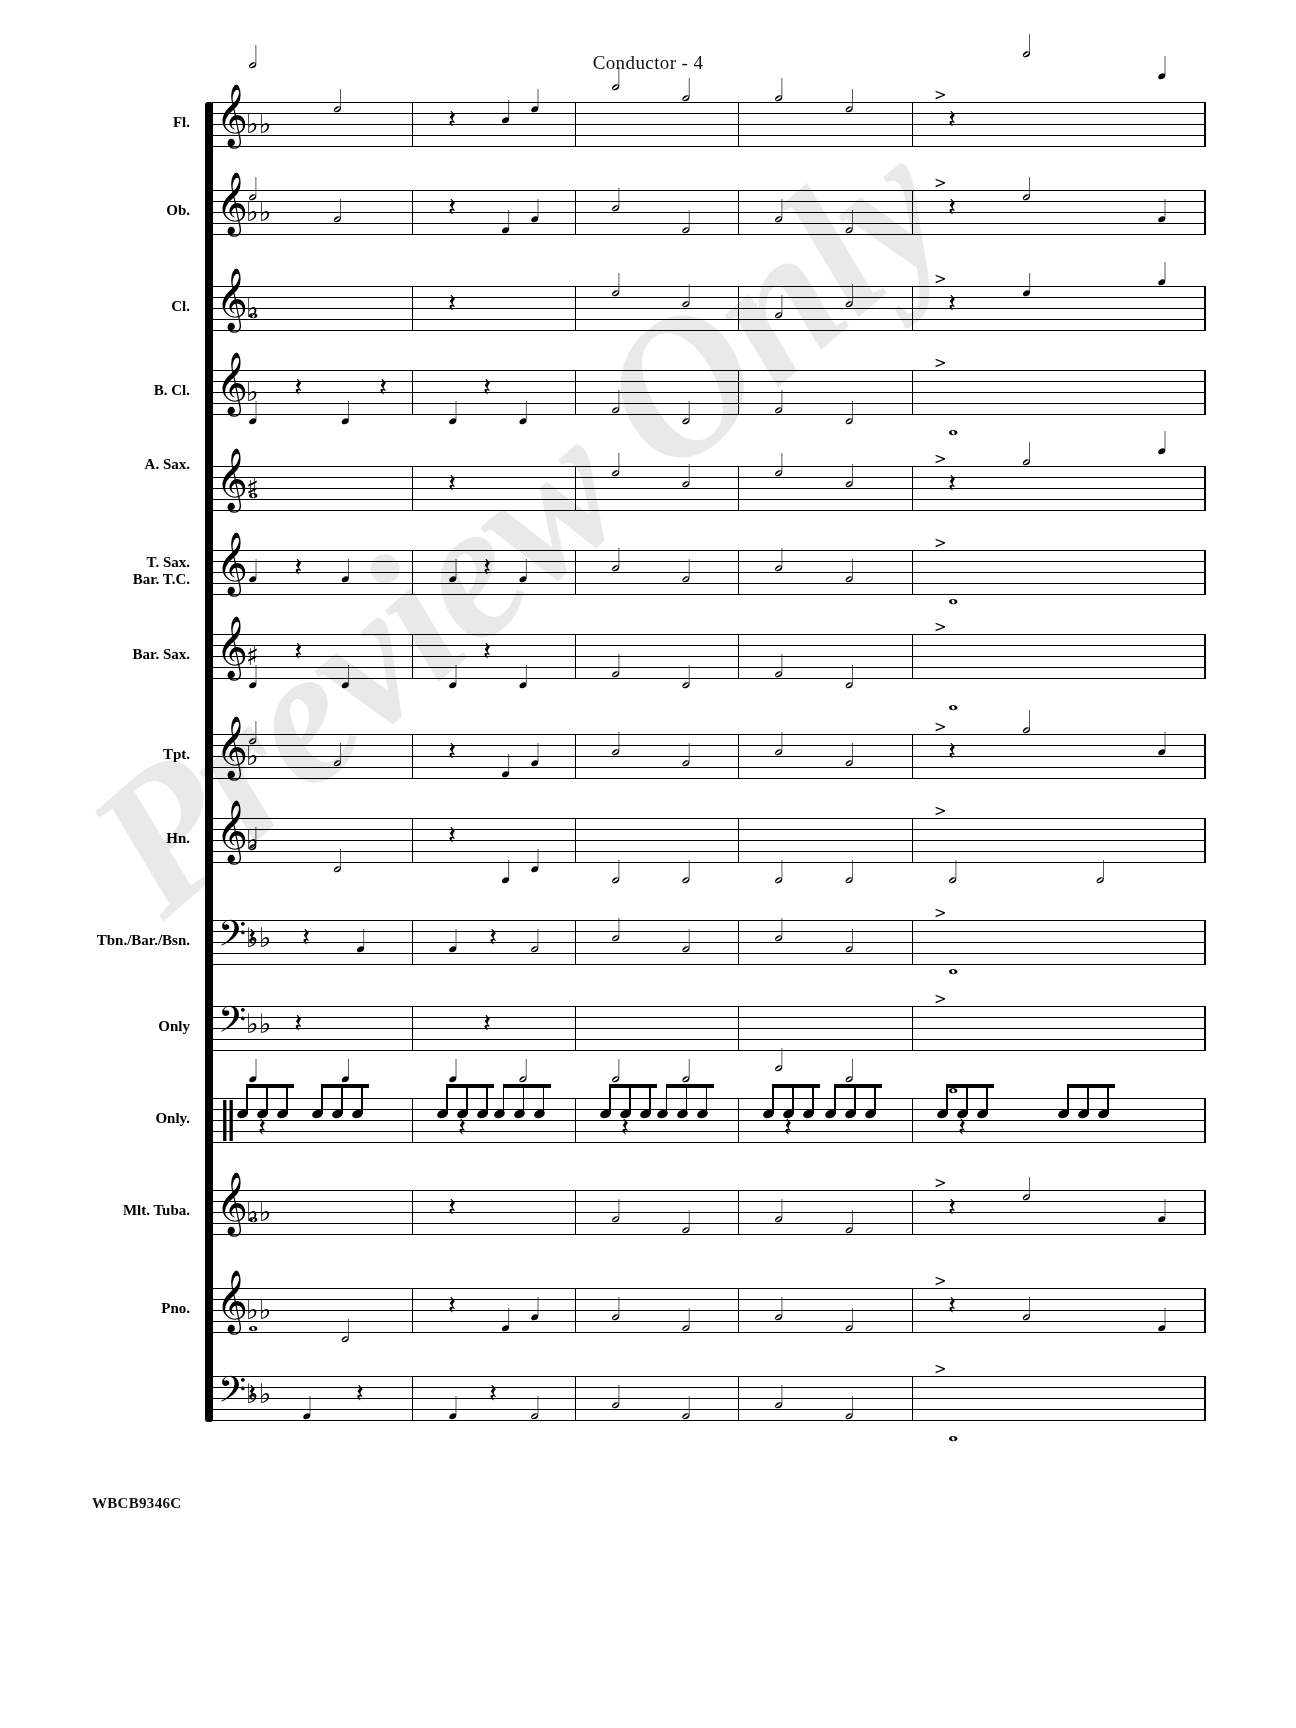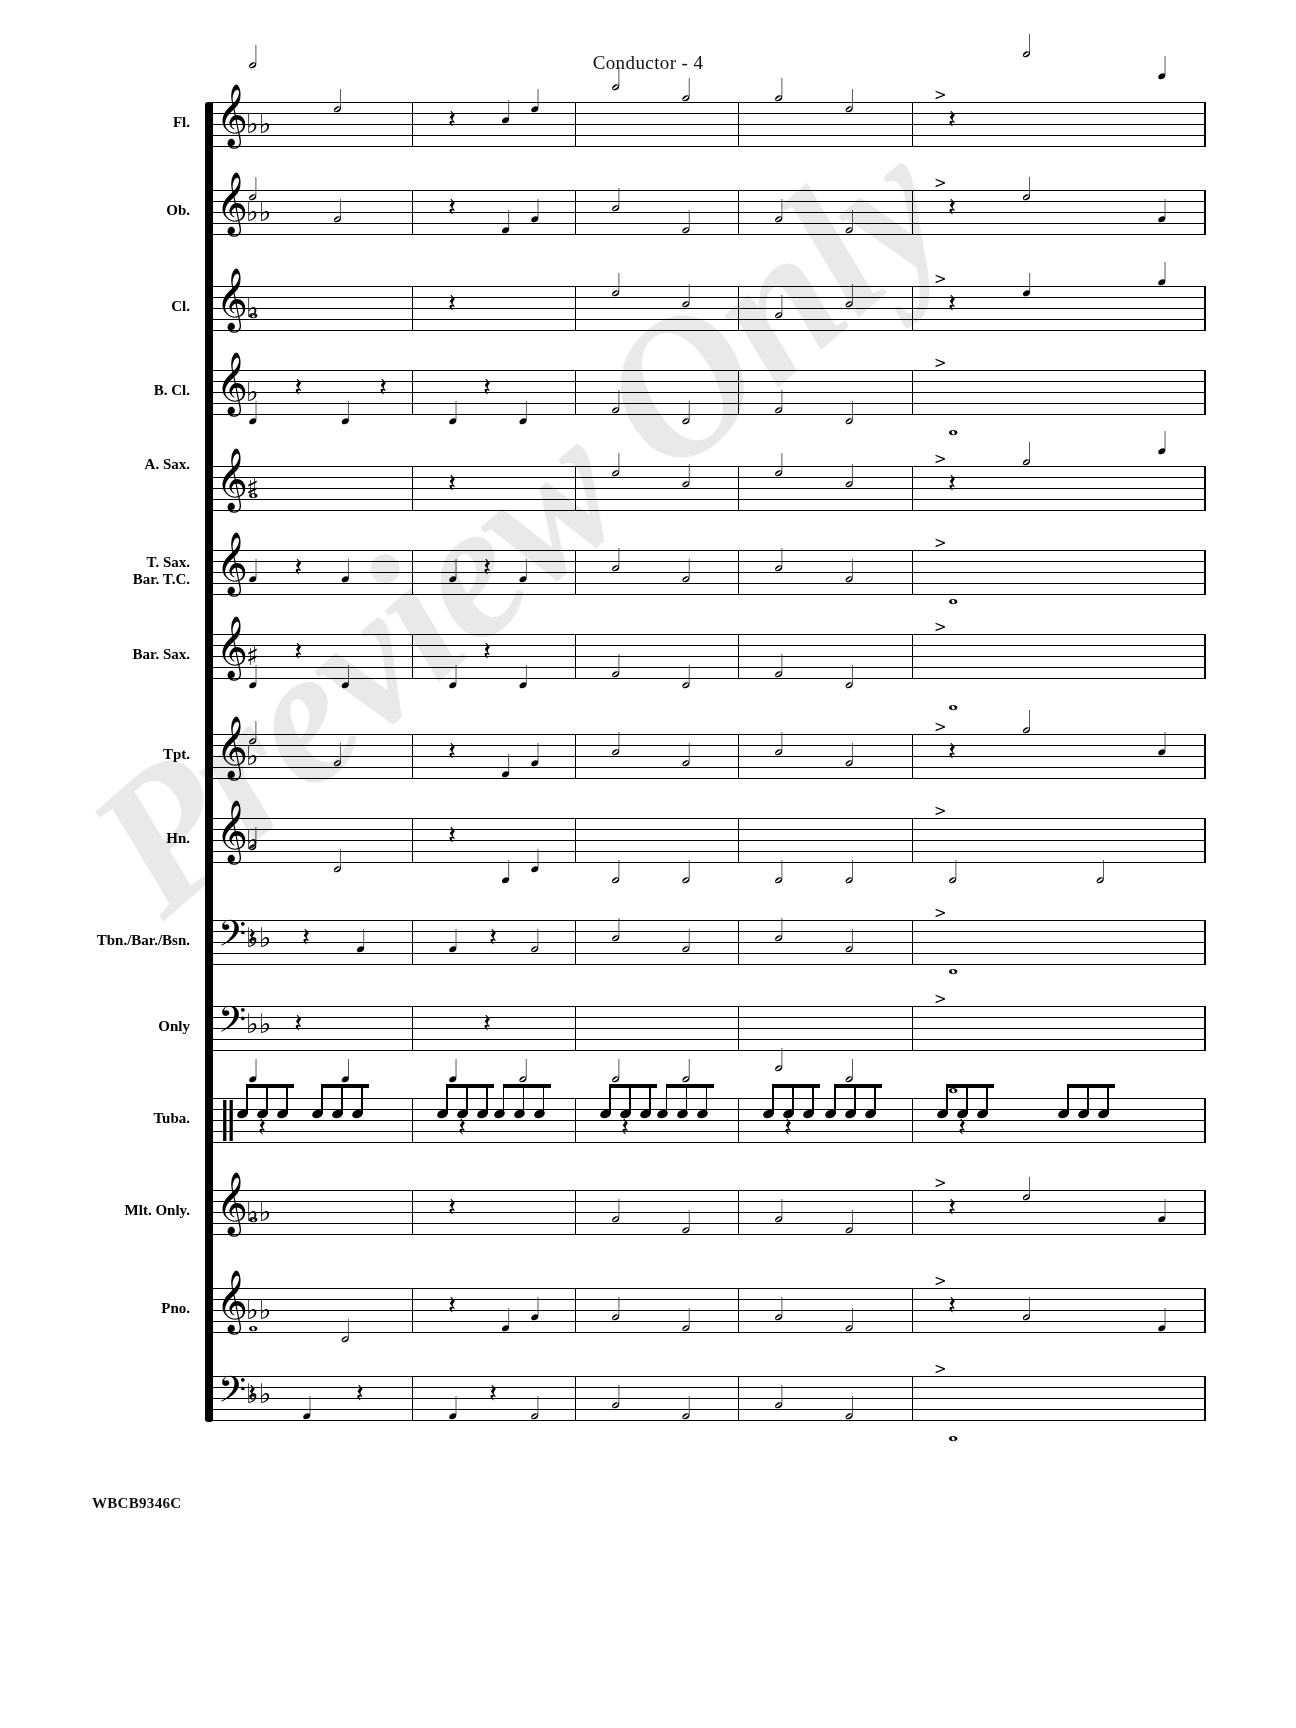--- a/index.html
+++ b/index.html
@@ -429,7 +429,7 @@
       <div class="barline end" style="left: 992px;"></div>
     </div>
     <div class="inst-label" style="left: 30px; top: 1110px;">
-      <div>Tuba.</div>
+      <div>Only.</div>
     </div>
     <div class="stave" style="top: 1190px; width: 992px;">
       <div class="lines" style="width: 992px;">

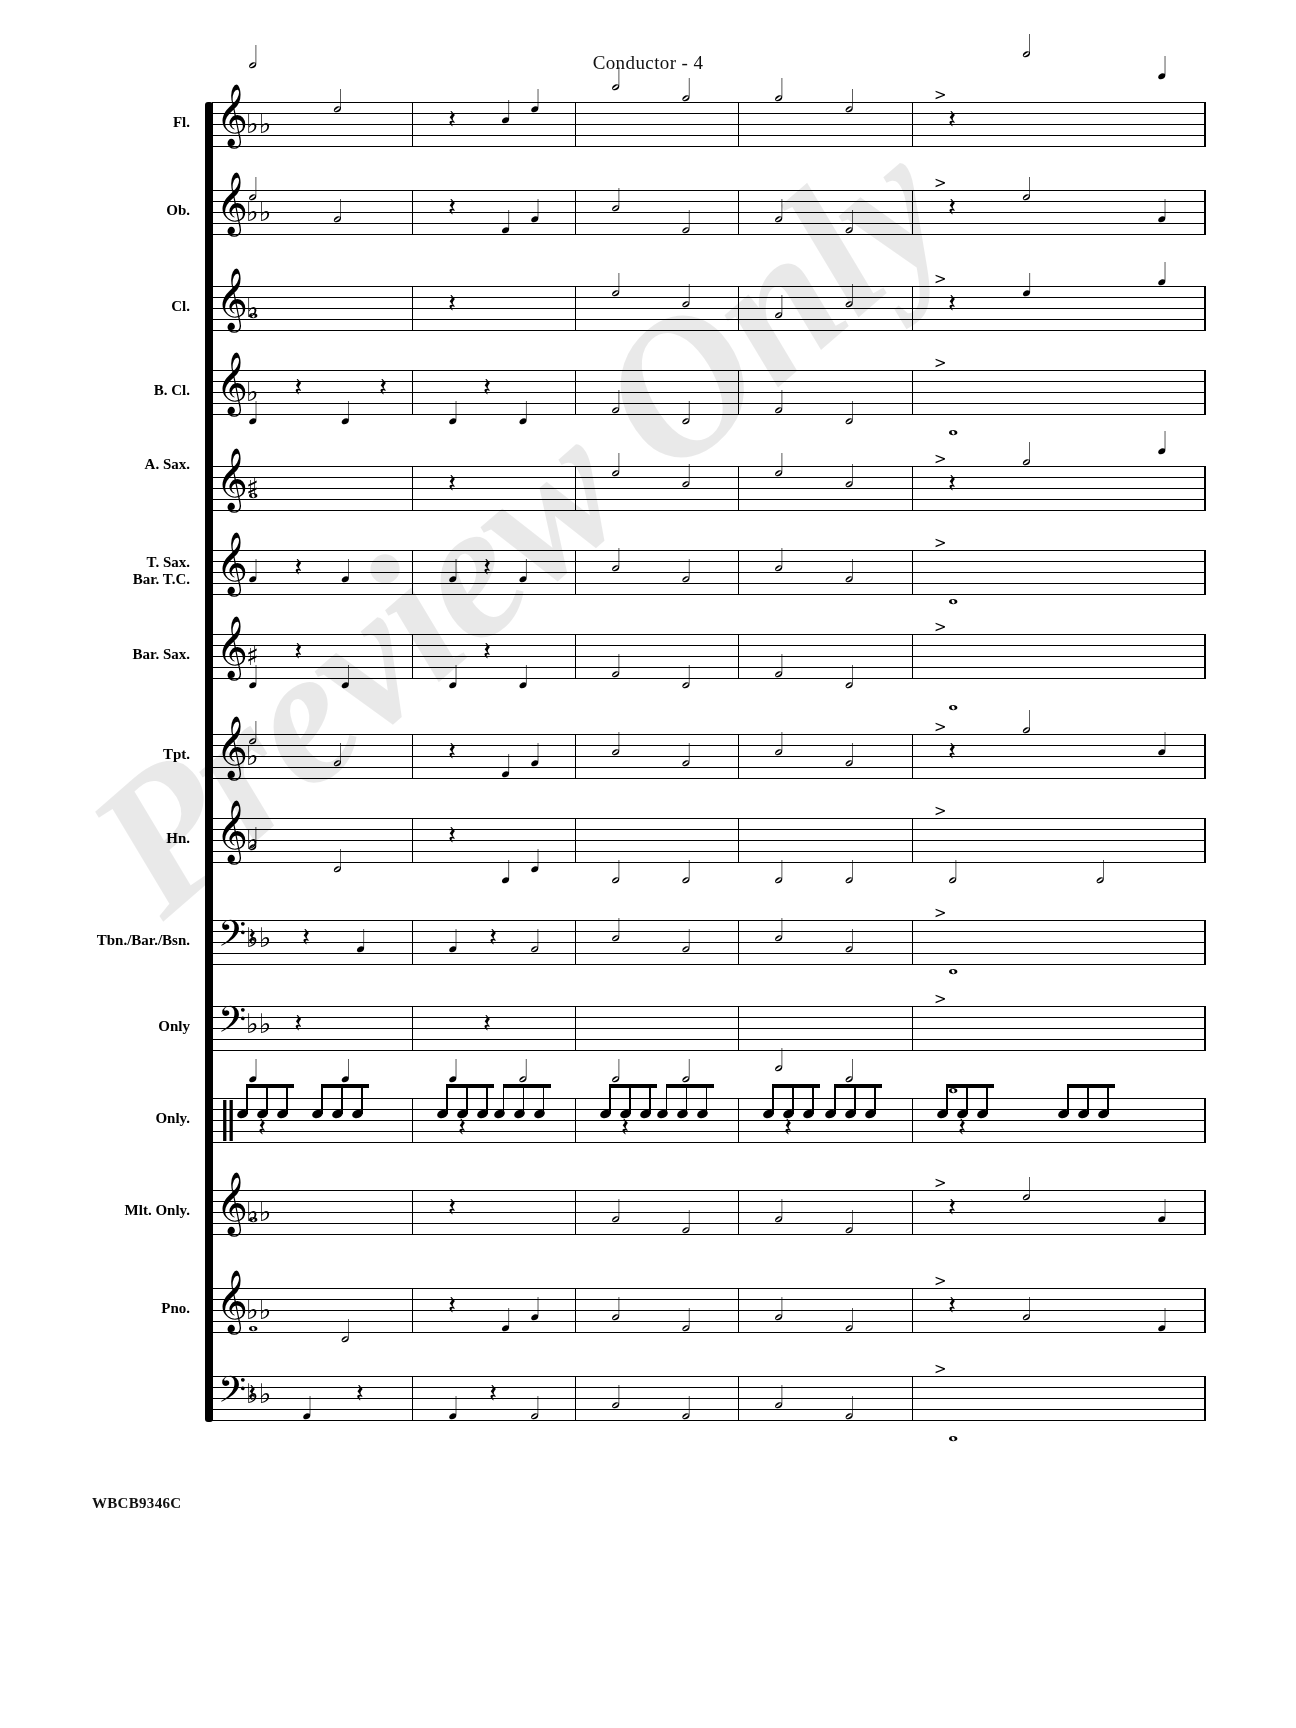--- a/index.html
+++ b/index.html
@@ -449,7 +449,7 @@
       <div class="barline end" style="left: 992px;"></div>
     </div>
     <div class="inst-label" style="left: 30px; top: 1202px;">
-      <div>Mlt. Only.</div>
+      <div>Mlt. Tuba.</div>
     </div>
     <div class="stave" style="top: 1288px; width: 992px;">
       <div class="lines" style="width: 992px;">

